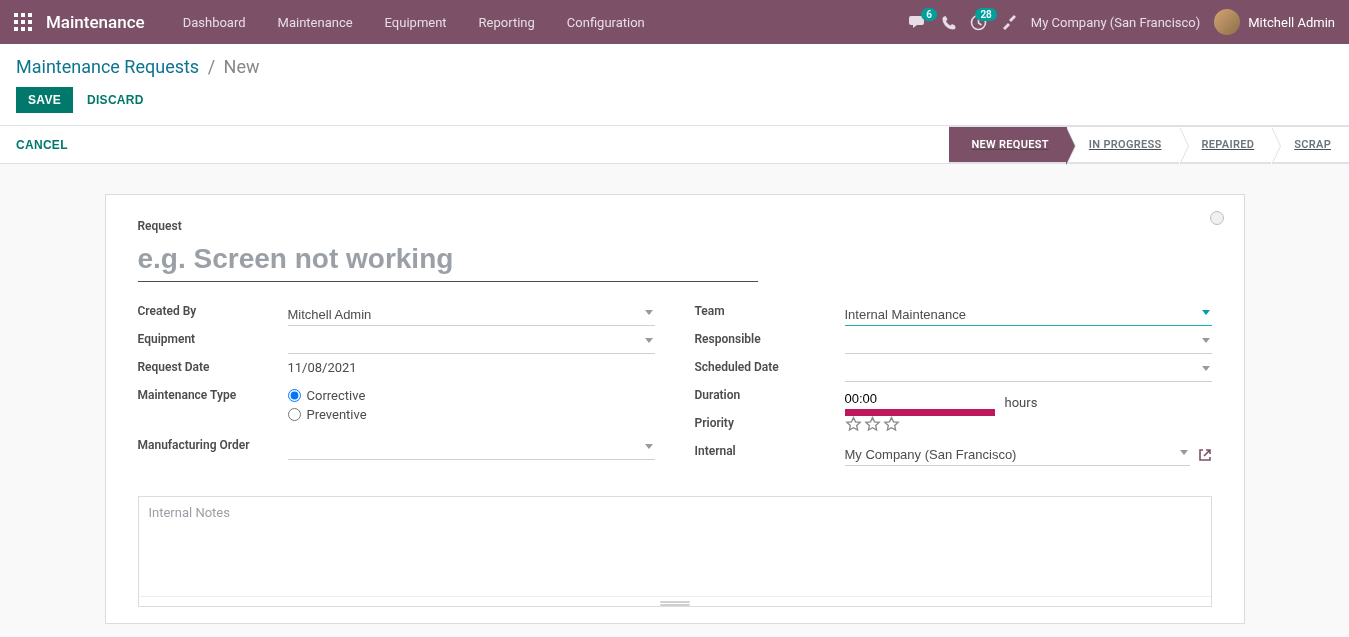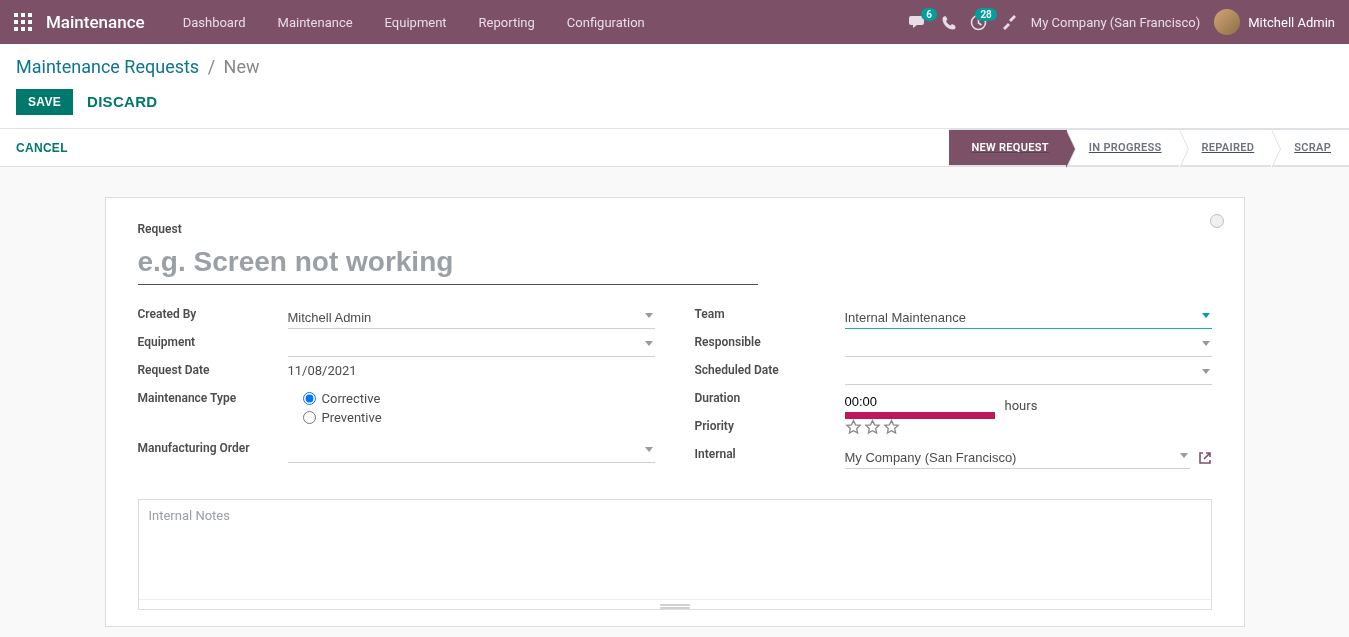--- a/index.html
+++ b/index.html
@@ -27,7 +27,7 @@
 .breadcrumb .bc-current { color: #888; }
 .actions { display: flex; gap: 10px; align-items: center; }
 .btn-primary { background: #00786b; color: #fff; border: none; padding: 6px 12px; font-size: 12px; font-weight: 600; letter-spacing: .3px; cursor: pointer; }
-.btn-link { background: none; border: none; color: #00786b; font-size: 15px; font-weight: 600; letter-spacing: .3px; cursor: pointer; padding: 6px 4px; }
+.btn-link { background: none; border: none; color: #00786b; font-size: 12px; font-weight: 600; letter-spacing: .3px; cursor: pointer; padding: 6px 4px; }
 
 
 .status-row { background: #fff; display: flex; align-items: center; border-bottom: 1px solid #dee2e6; padding: 0 0 0 16px; height: 38px; }

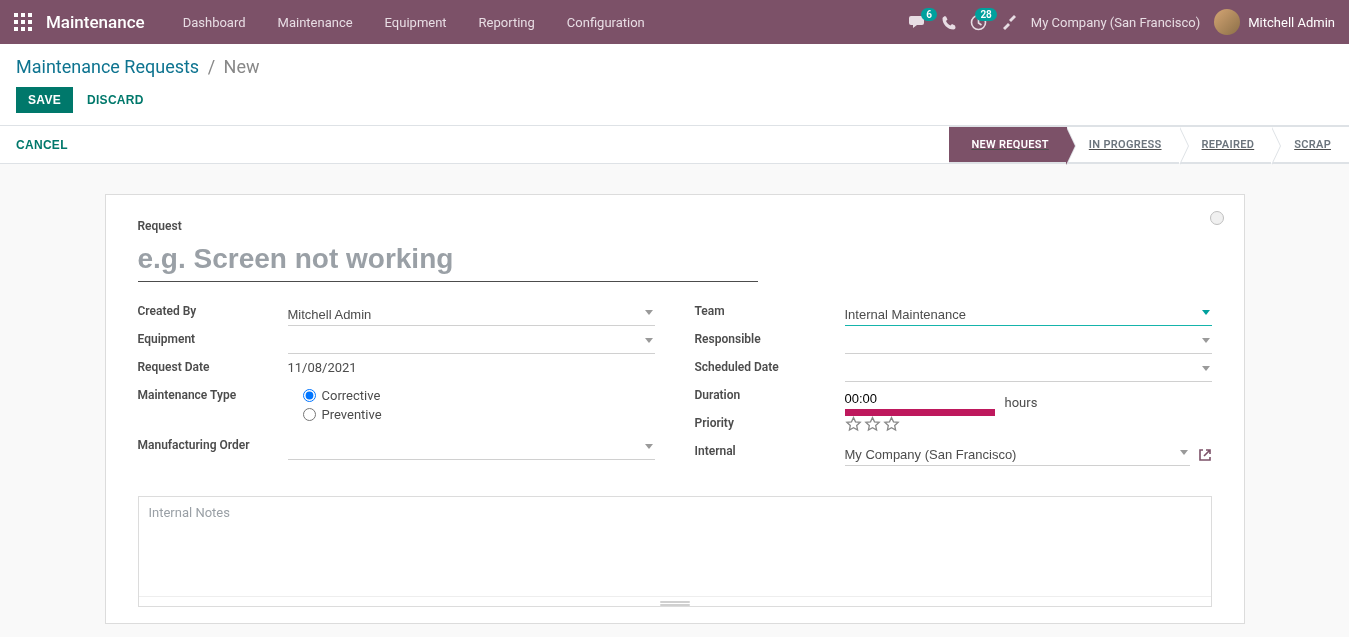--- a/index.html
+++ b/index.html
@@ -188,7 +188,7 @@
             <span>11/08/2021</span>
           </div>
         </div>
-        <div class="form-row" style="align-items:flex-start;gap:15px;">
+        <div class="form-row" style="align-items:flex-start;">
           <div class="flabel">Maintenance Type</div>
           <div class="fval">
             <div class="radio-row">

